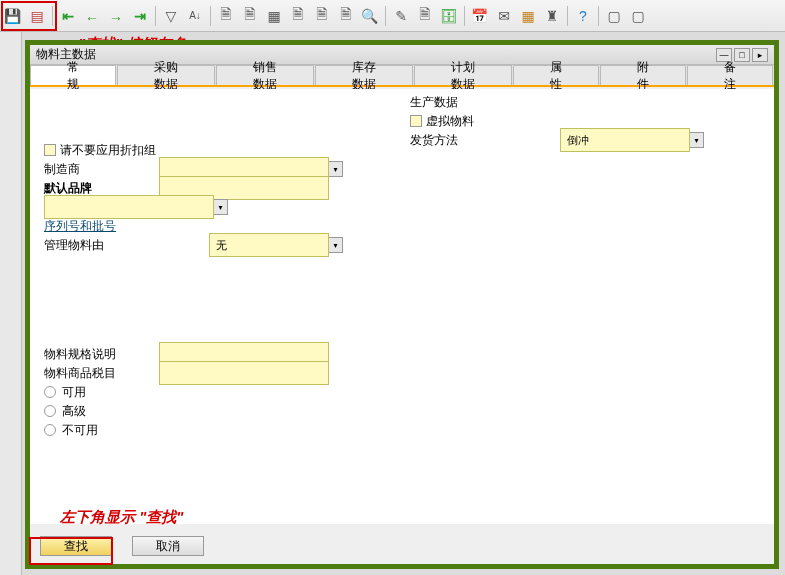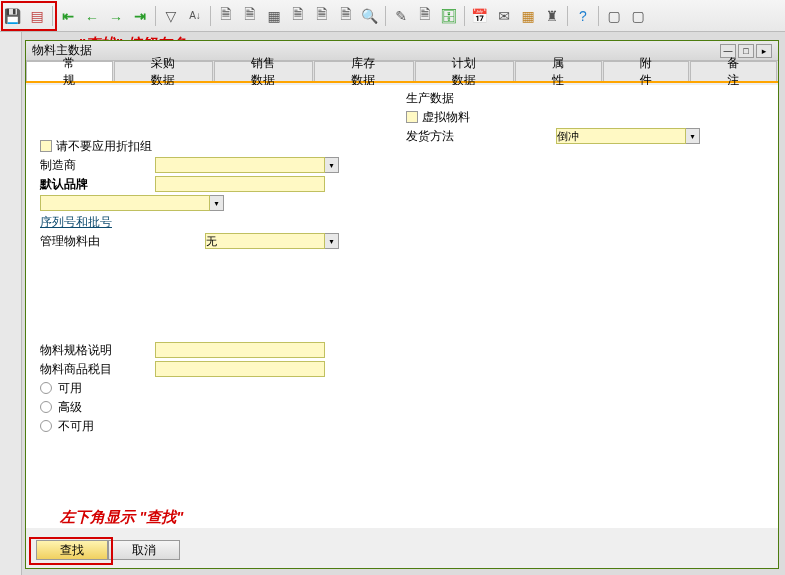--- a/index.html
+++ b/index.html
@@ -16,7 +16,7 @@
 .annot { position: absolute; color: #d40000; font-weight: bold; font-size: 15px; pointer-events: none; font-style: italic; }
 
 
-.win { position: absolute; left: 25px; top: 40px; right: 6px; bottom: 6px; background: #efefef; border: 1px solid #4d7c0f; }
+.win { position: absolute; left: 25px; top: 40px; right: 6px; bottom: 6px; background: #efefef; border: 5px solid #4d7c0f; }
 .win-title { height: 20px; background: linear-gradient(#eaeaea, #d8d8d8); border-bottom: 1px solid #bbb; display: flex; align-items: center; padding: 0 6px; font-size: 12px; }
 .win-title-controls { margin-left: auto; display: flex; gap: 2px; }
 .win-ctrl { width: 16px; height: 14px; border: 1px solid #999; background: #e5e5e5; font-size: 9px; display: flex; align-items: center; justify-content: center; }

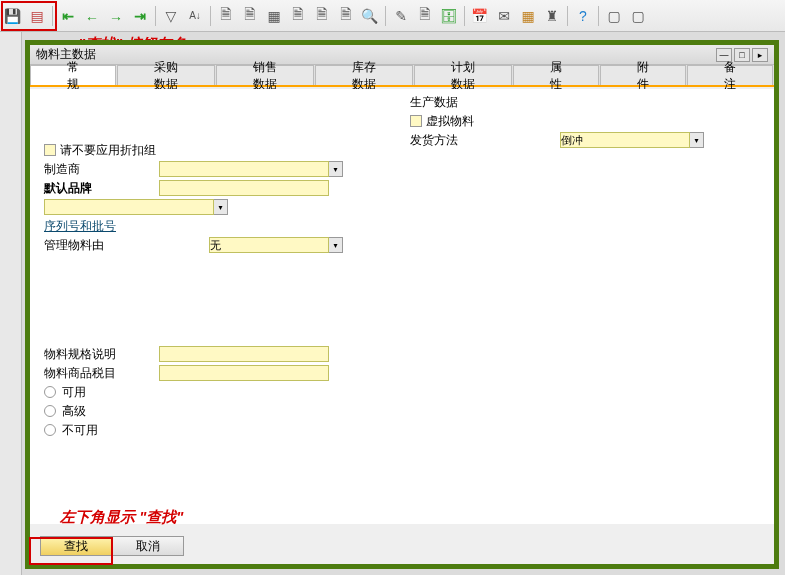--- a/index.html
+++ b/index.html
@@ -32,7 +32,7 @@
 .form-label { width: 115px; font-size: 12px; }
 .form-label.bold { font-weight: bold; }
 .form-label.underline { text-decoration: underline; color: #0c4a6e; }
-.yellow-input { background: #fff9c4; border: 1px solid #c0c060; height: 16px; width: 170px; padding: 0 0; font-size: 11px; }
+.yellow-input { background: #fff9c4; border: 1px solid #c0c060; height: 24px; width: 170px; padding: 0 6px; font-size: 11px; }
 .dd-arrow { width: 14px; height: 16px; background: #e8e8e8; border: 1px solid #999; border-left: none; display: flex; align-items: center; justify-content: center; font-size: 8px; }
 .chk { width: 12px; height: 12px; border: 1px solid #999; background: #fff9c4; margin-right: 4px; }
 .radio { width: 12px; height: 12px; border: 1px solid #999; border-radius: 50%; background: #fff; margin-right: 6px; }

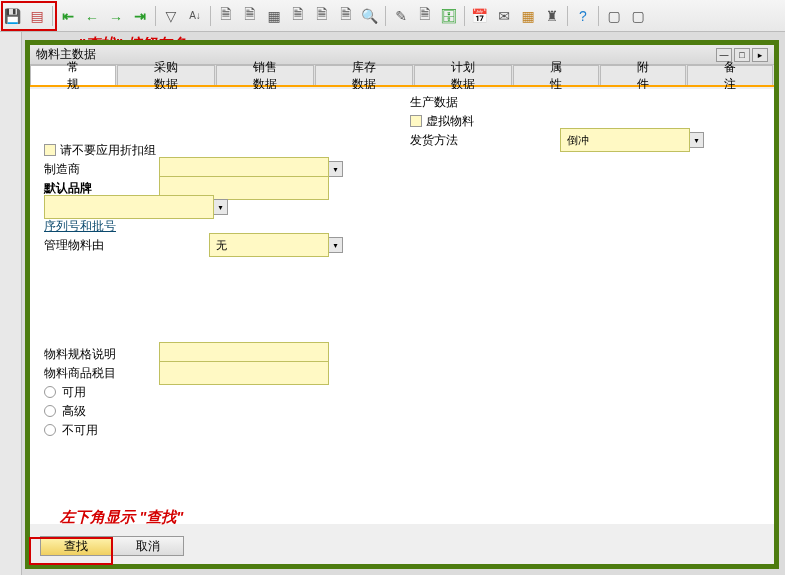--- a/index.html
+++ b/index.html
@@ -41,7 +41,7 @@
 .right-col { position: absolute; left: 380px; top: 4px; }
 
 
-.btn-row { position: absolute; bottom: 8px; left: 10px; display: flex; gap: 0; }
+.btn-row { position: absolute; bottom: 8px; left: 10px; display: flex; gap: 20px; }
 .btn { width: 72px; height: 20px; border: 1px solid #999; background: linear-gradient(#fff4b0, #f0d060); display: flex; align-items: center; justify-content: center; font-size: 12px; cursor: pointer; }
 .btn.gray { background: linear-gradient(#f5f5f5, #dcdcdc); }
 .red-box-btn { position: absolute; border: 2px solid #d40000; pointer-events: none; }

